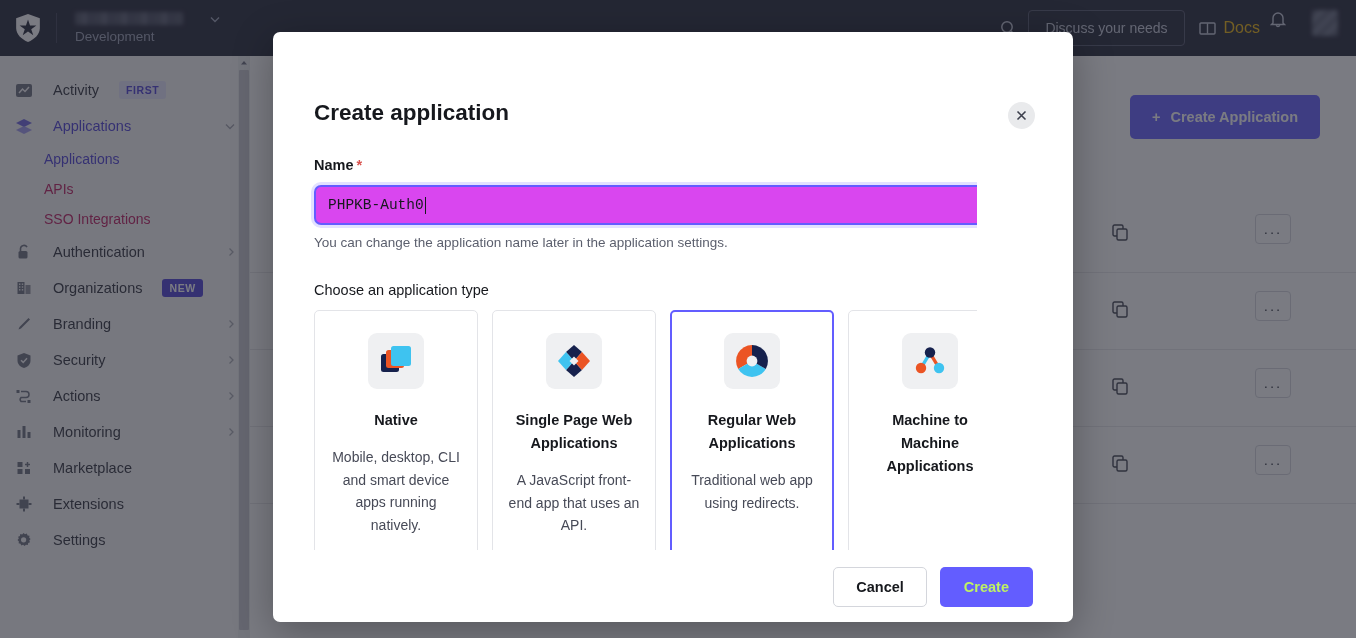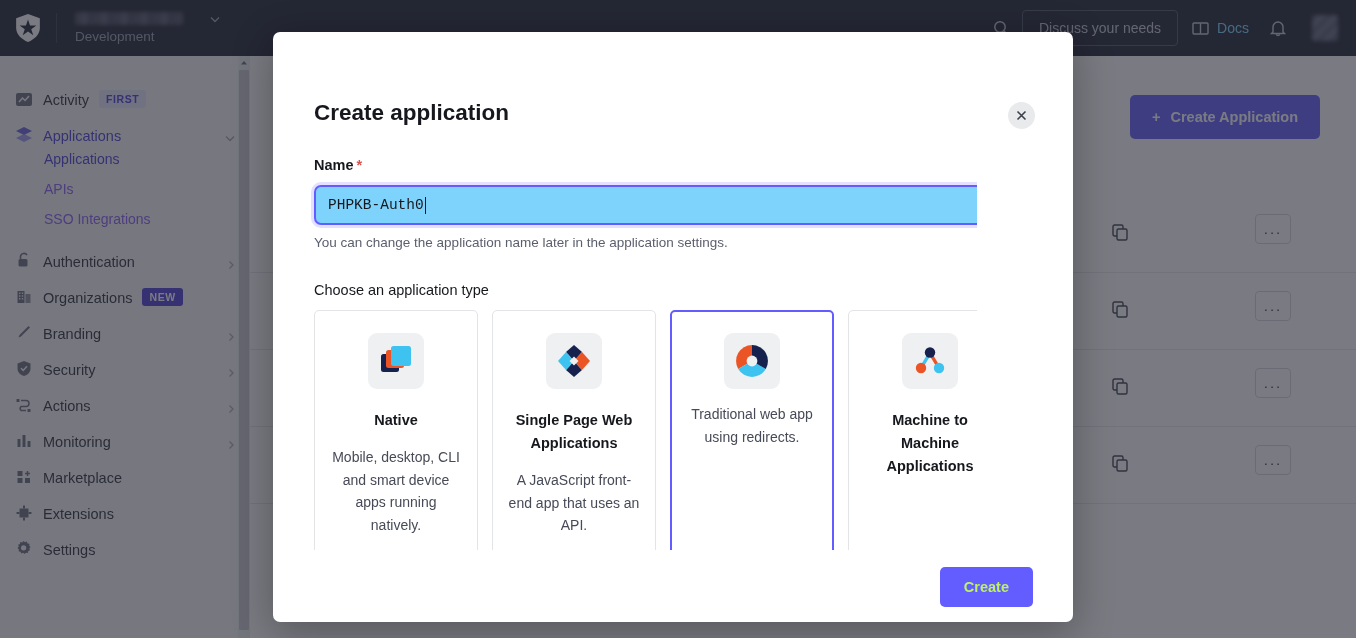--- a/index.html
+++ b/index.html
@@ -30,7 +30,7 @@
   .tenant-env { font-size: 13.5px; color: #9aa0b4; margin-top: 4px; }
   .chev-down { width: 12px; height: 12px; }
   .topbar-right {
-    margin-left: auto; display: flex; align-items: center; gap: 0; padding-right: 18px;
+    margin-left: auto; display: flex; gap: 0; padding-right: 18px;
   }
   .search-ico { width: 40px; display:flex; align-items:center; justify-content:center; }
   .discuss-btn {

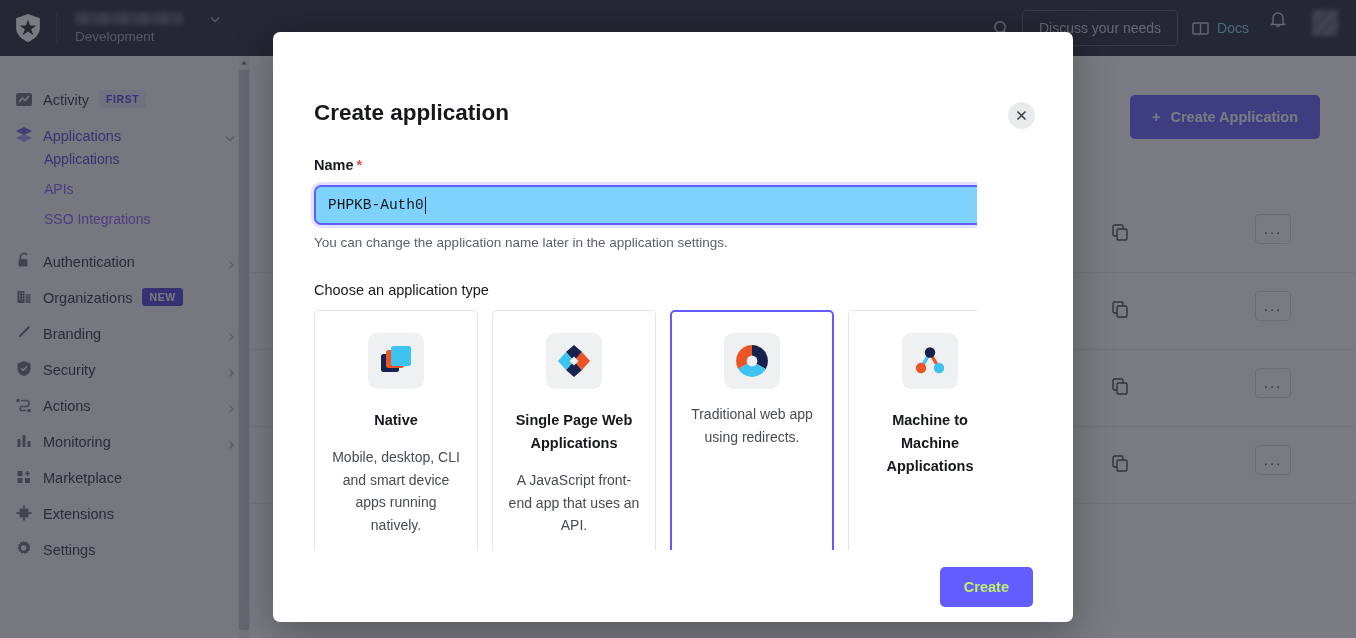--- a/index.html
+++ b/index.html
@@ -37,7 +37,7 @@
     border: 1px solid #50556b; border-radius: 4px; color: #c2c7d6;
     font-size: 14px; padding: 9px 16px; background: transparent; margin-right: 14px;
   }
-  .docs-link { display: flex; align-items: center; gap: 8px; color: #7dd3fc; font-size: 14px; margin-right: 21px; }
+  .docs-link { display: flex; align-items: center; gap: 8px; color: #eab308; font-size: 16px; margin-right: 10px; }
   .bell-wrap { margin-right: 26px; display:flex; }
   .avatar-blur {
     width: 26px; height: 26px; border-radius: 3px;

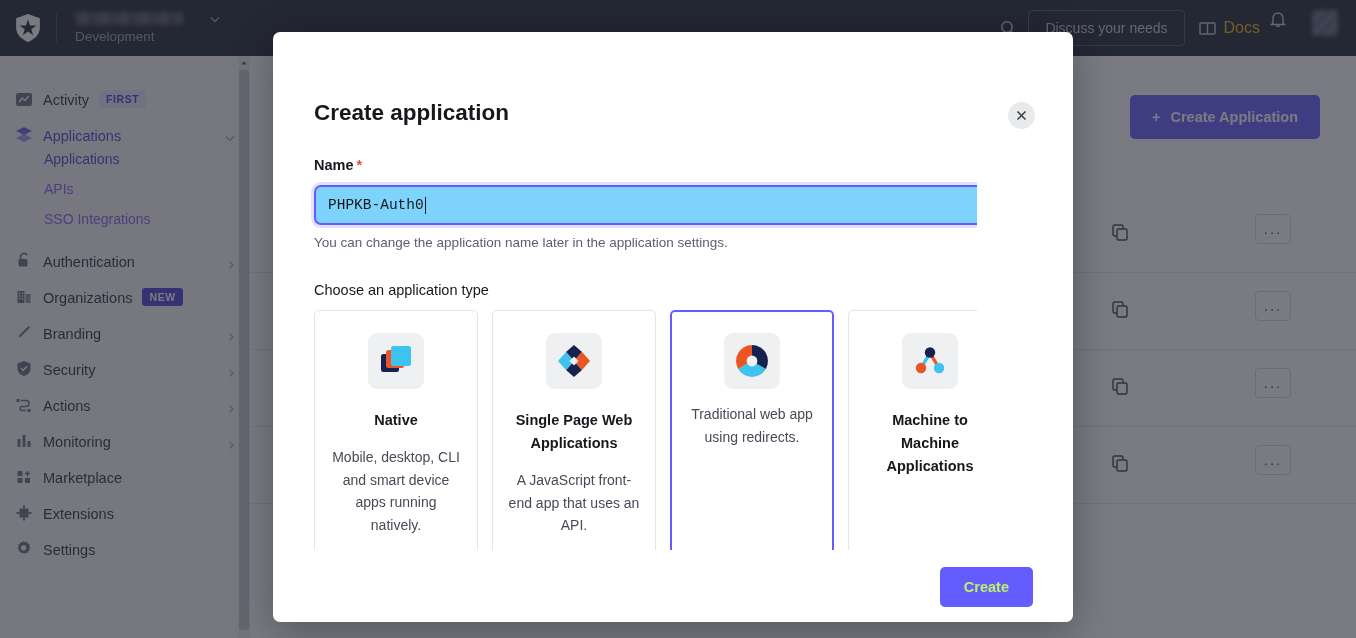--- a/index.html
+++ b/index.html
@@ -52,8 +52,8 @@
   }
   .nav { padding-top: 16px; }
   .nav-item {
-    display: flex; align-items: flex-end; height: 36px;
-    padding: 0 14px 0 14px; gap: 10px; font-size: 14.5px; color: #2c2e38;
+    display: flex; align-items: center; height: 36px;
+    padding: 0 14px 0 14px; gap: 20px; font-size: 14.5px; color: #2c2e38;
   }
   .nav-item .ico { width: 19px; height: 19px; display: flex; align-items: center; justify-content: center; flex: 0 0 19px; }
   .nav-item.active-parent { color: #4b3dd6; }

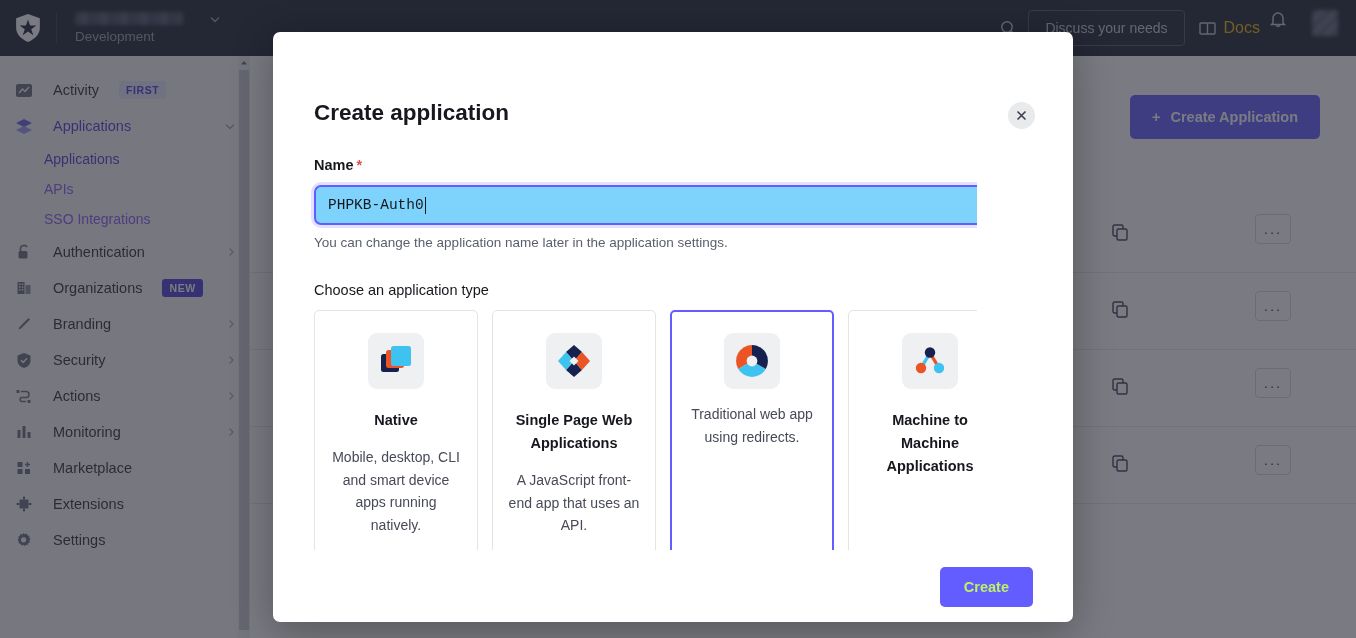--- a/index.html
+++ b/index.html
@@ -59,7 +59,7 @@
   .nav-item.active-parent { color: #4b3dd6; }
   .nav-sub {
     display: flex; align-items: center; height: 30px;
-    padding-left: 44px; font-size: 14px; color: #8b5cf6;
+    padding-left: 44px; font-size: 14px; color: #be185d;
   }
   .nav-sub.sel { color: #4b3dd6; }
   .badge {

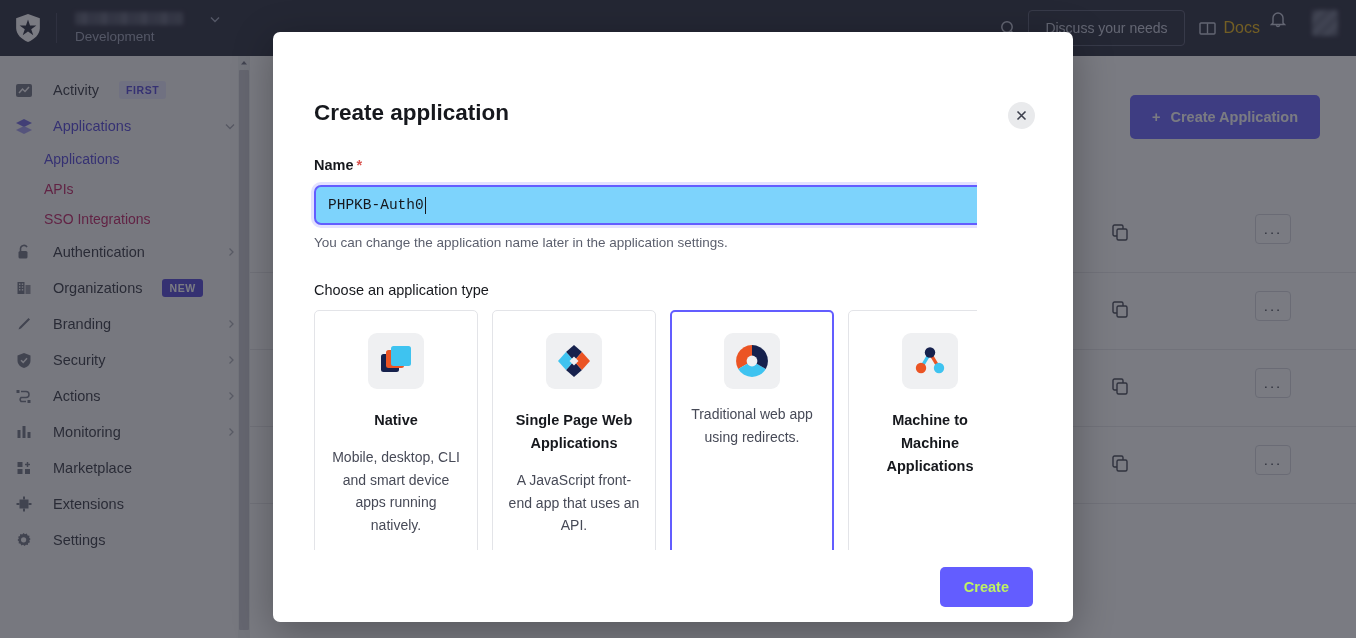--- a/index.html
+++ b/index.html
@@ -140,7 +140,7 @@
     box-shadow: 0 0 0 3px #e3e1ff;
     display: flex; align-items: center; padding: 0 12px;
     font-family: "Liberation Mono", monospace; font-size: 14.5px; color: #16181d;
-    background: #7dd3fc;
+    background: #d946ef;
   }
   .caret { display:inline-block; width:1px; height:17px; background:#16181d; margin-left:1px; }
   .field-help { position: absolute; top: 93px; left: 41px; font-size: 13.5px; color: #5b5f6d; }

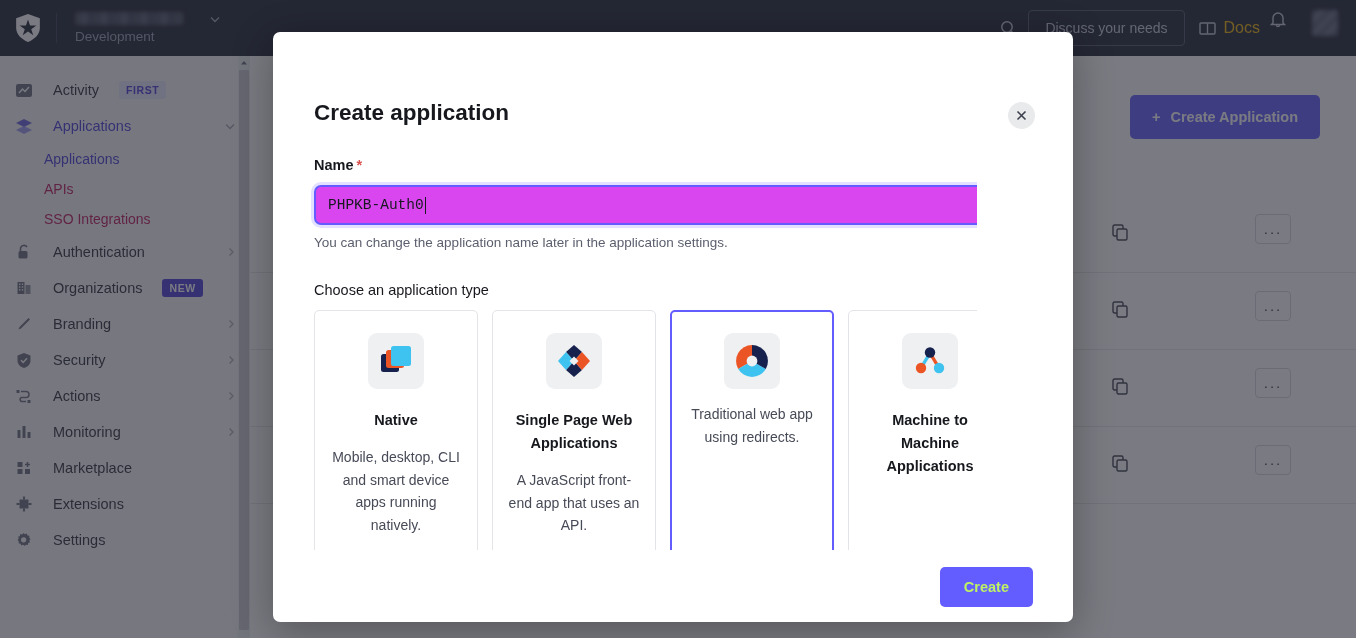--- a/index.html
+++ b/index.html
@@ -507,6 +507,7 @@
               <circle cx="18" cy="18" r="5.4" fill="#eff0f2"></circle>
             </svg>
           </div>
+          <div class="card-title">Regular Web Applications</div>
           <div class="card-desc">Traditional web app using redirects.</div>
         </div>
 

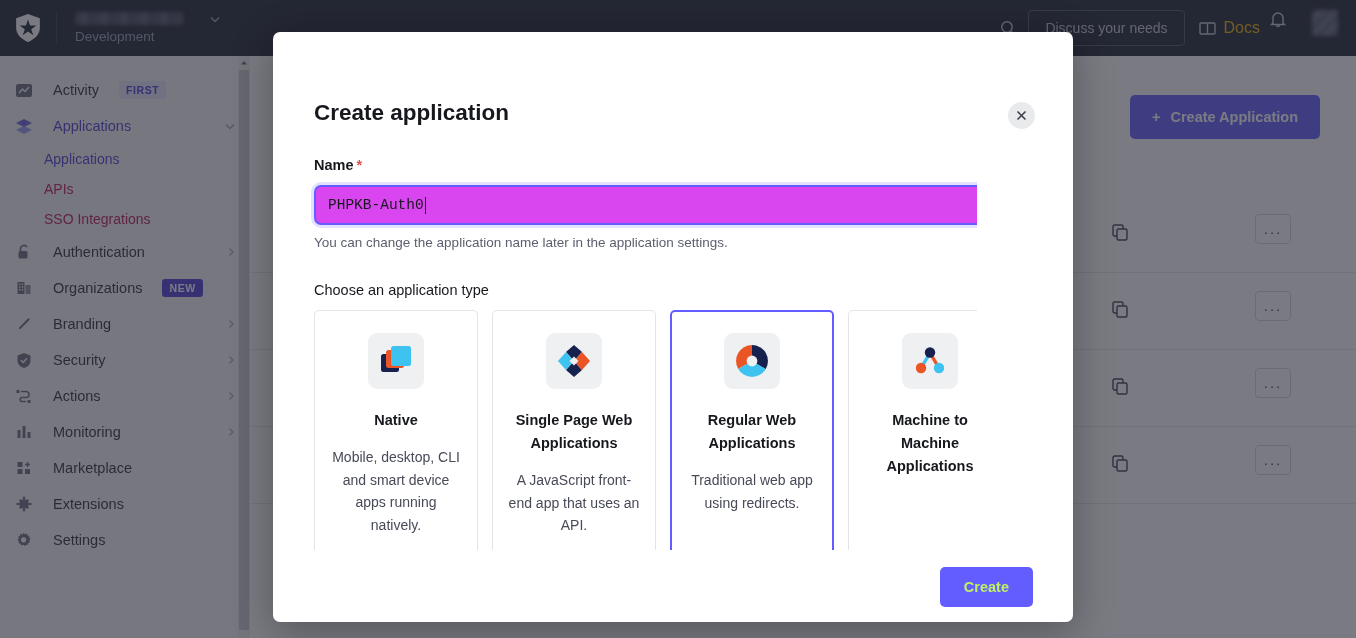--- a/index.html
+++ b/index.html
@@ -528,6 +528,7 @@
     </div>
 
     <div class="modal-footer">
+      <button class="btn-cancel">Cancel</button>
       <button class="btn-create">Create</button>
     </div>
   </div>

